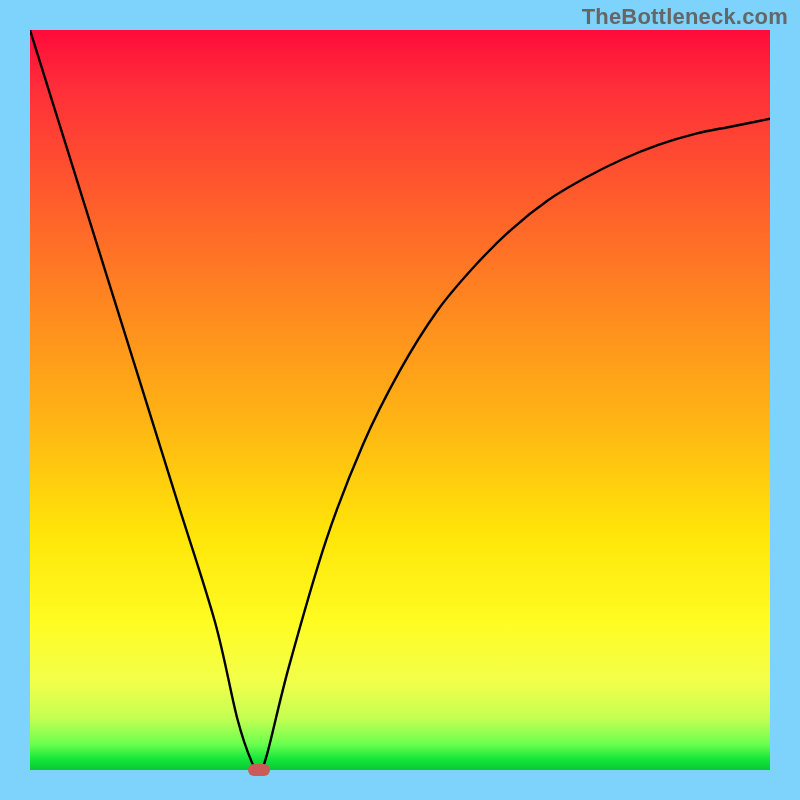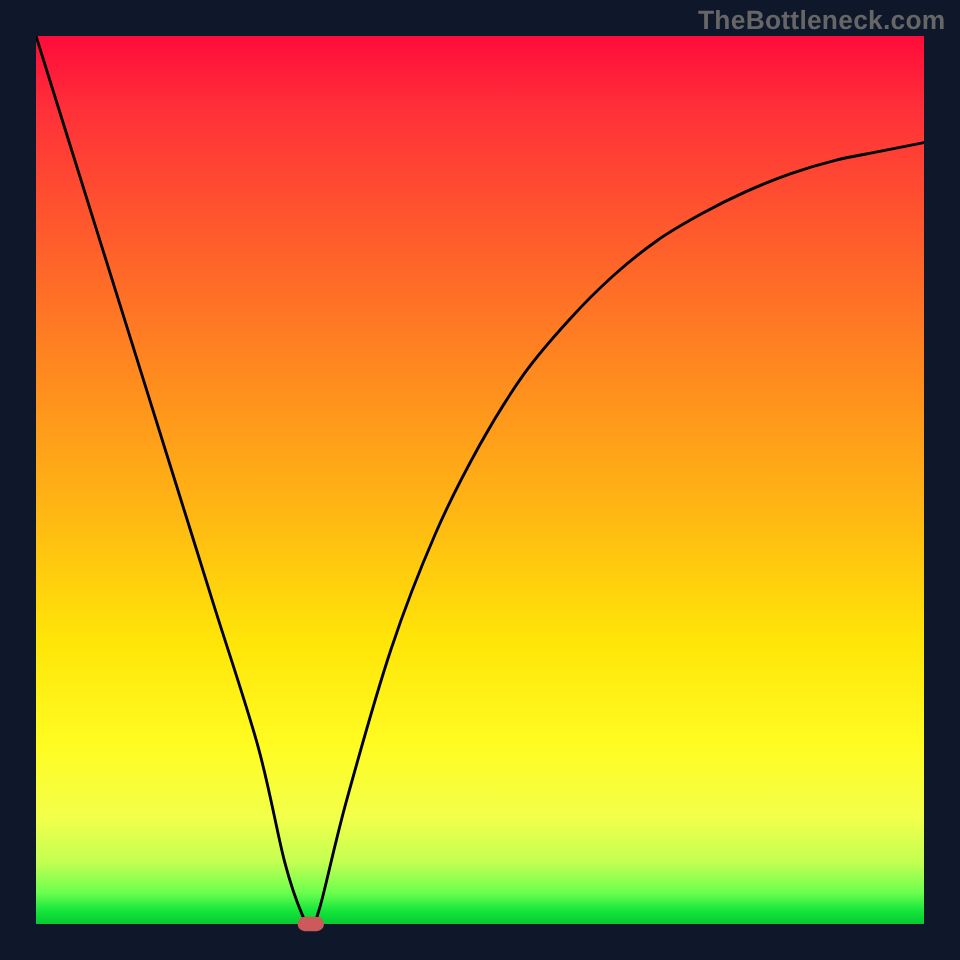--- a/index.html
+++ b/index.html
@@ -15,7 +15,7 @@
     position: relative;
     width: 800px;
     height: 800px;
-    background: #0f172a;
+    background: #7dd3fc;
   }
   .watermark {
     position: absolute;

